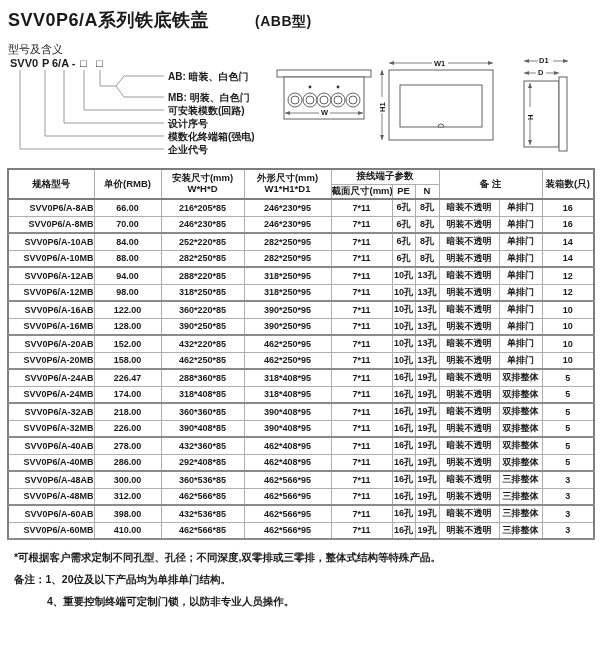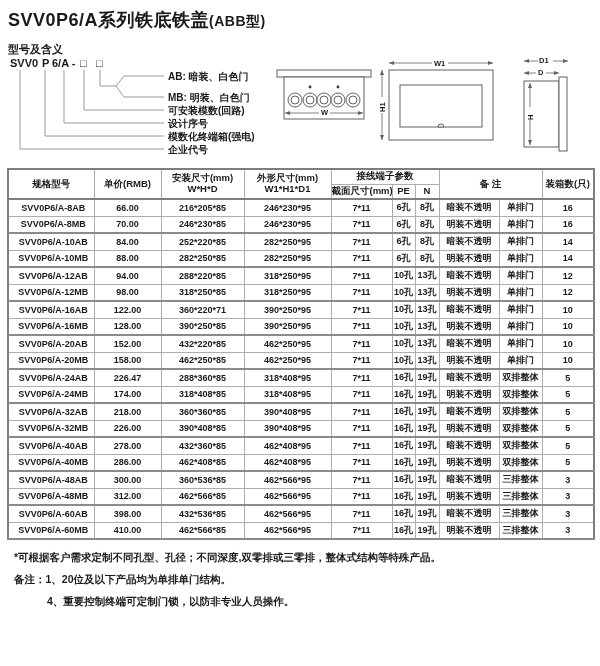--- a/index.html
+++ b/index.html
@@ -10,7 +10,7 @@
     color:#1a1a1a; overflow:hidden;
   }
   .page-title { position:absolute; left:8px; top:8px; font-size:18px; font-weight:bold; letter-spacing:0.5px; }
-  .page-title .suffix { font-size:14px; font-weight:bold; }
+  .page-title .suffix { font-size:14px; font-weight:bold;margin-left:46px; }
   .section-label { position:absolute; left:8px; top:42px; font-size:11px; font-weight:bold;text-align:center; }
 
   .legend-svg { position:absolute; left:8px; top:56px; }

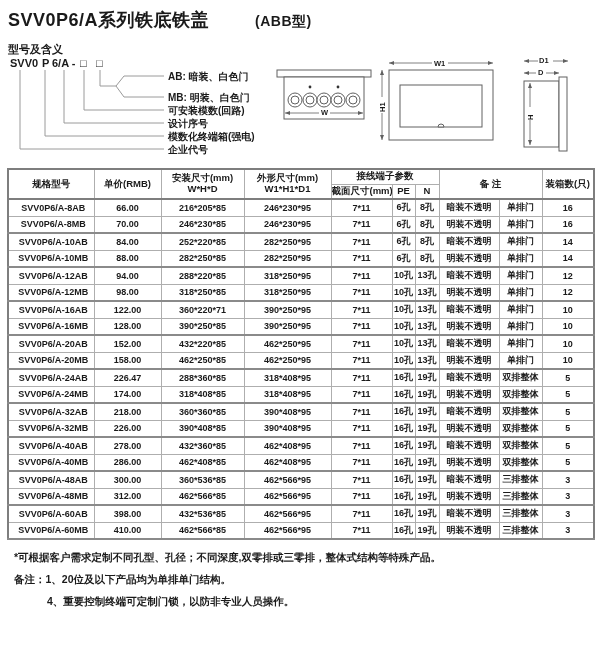--- a/index.html
+++ b/index.html
@@ -11,7 +11,7 @@
   }
   .page-title { position:absolute; left:8px; top:8px; font-size:18px; font-weight:bold; letter-spacing:0.5px; }
   .page-title .suffix { font-size:14px; font-weight:bold;margin-left:46px; }
-  .section-label { position:absolute; left:8px; top:42px; font-size:11px; font-weight:bold;text-align:center; }
+  .section-label { position:absolute; left:8px; top:42px; font-size:11px; font-weight:normal;text-align:center; }
 
   .legend-svg { position:absolute; left:8px; top:56px; }
   .legend-svg text { font-family:"Liberation Sans","DejaVu Sans",sans-serif; fill:#1a1a1a; }

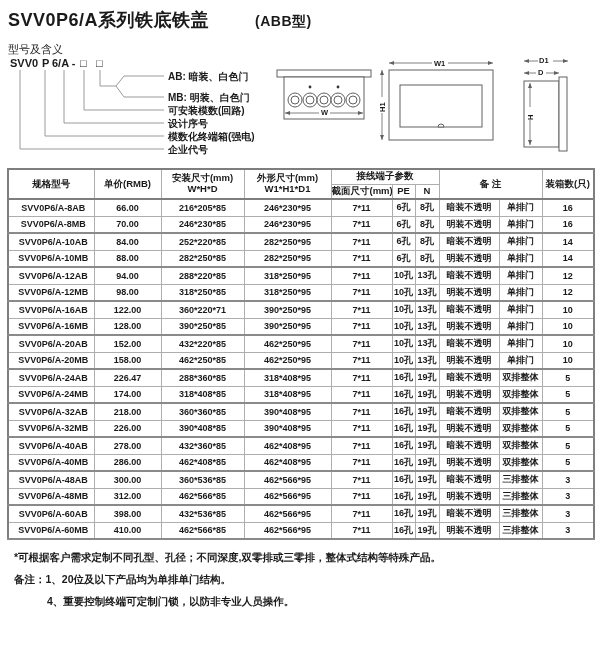--- a/index.html
+++ b/index.html
@@ -38,7 +38,7 @@
   table.spec thead tr:first-child th { border-bottom-color:#aeaeae; }
   table.spec thead { border-bottom:2px solid #7e7e7e; }
   table.spec td { font-size:9px; font-weight:bold; height:17px; }
-  table.spec td.model { text-align:center; padding-left:4px; }
+  table.spec td.model { text-align:right; padding-left:4px; }
   table.spec tr.group-end td { border-bottom:2px solid #8a8a8a; }
   th.small { font-size:8.5px; }
 

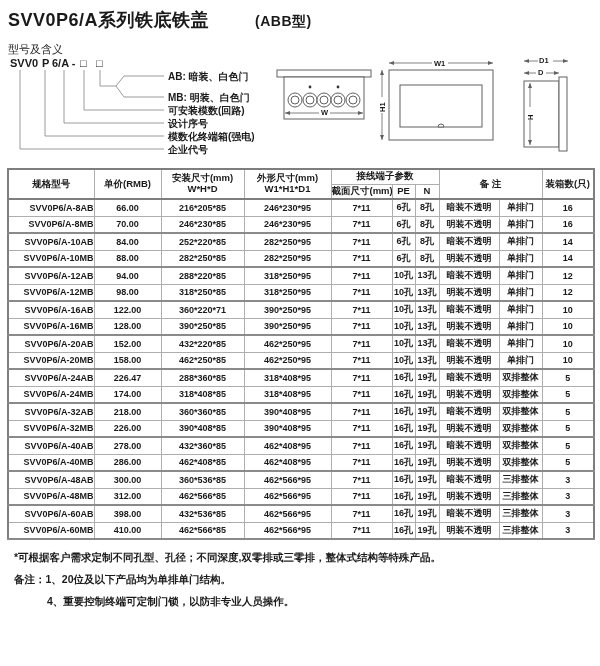--- a/index.html
+++ b/index.html
@@ -253,7 +253,7 @@
       <tr>
         <td class="model">SVV0P6/A-16AB</td>
         <td>122.00</td>
-        <td>360*220*71</td>
+        <td>360*220*85</td>
         <td>390*250*95</td>
         <td>7*11</td>
         <td>10孔</td>

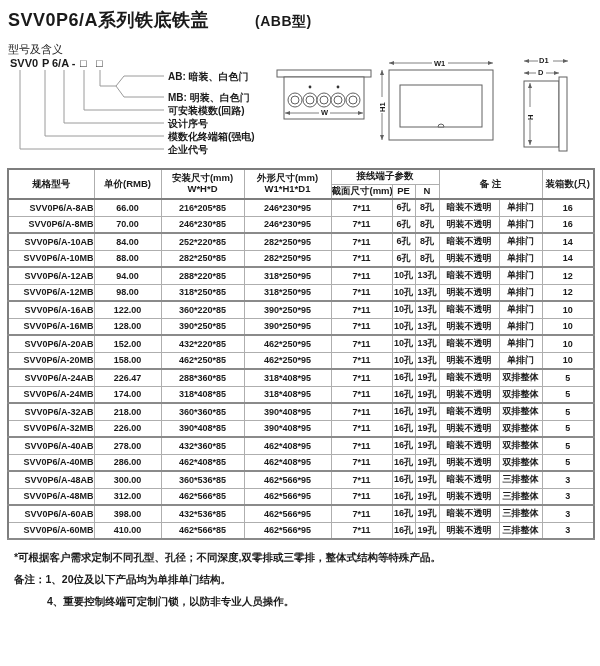--- a/index.html
+++ b/index.html
@@ -370,7 +370,7 @@
       <tr class="group-end">
         <td class="model">SVV0P6/A-40MB</td>
         <td>286.00</td>
-        <td>462*408*85</td>
+        <td>292*408*85</td>
         <td>462*408*95</td>
         <td>7*11</td>
         <td>16孔</td>

